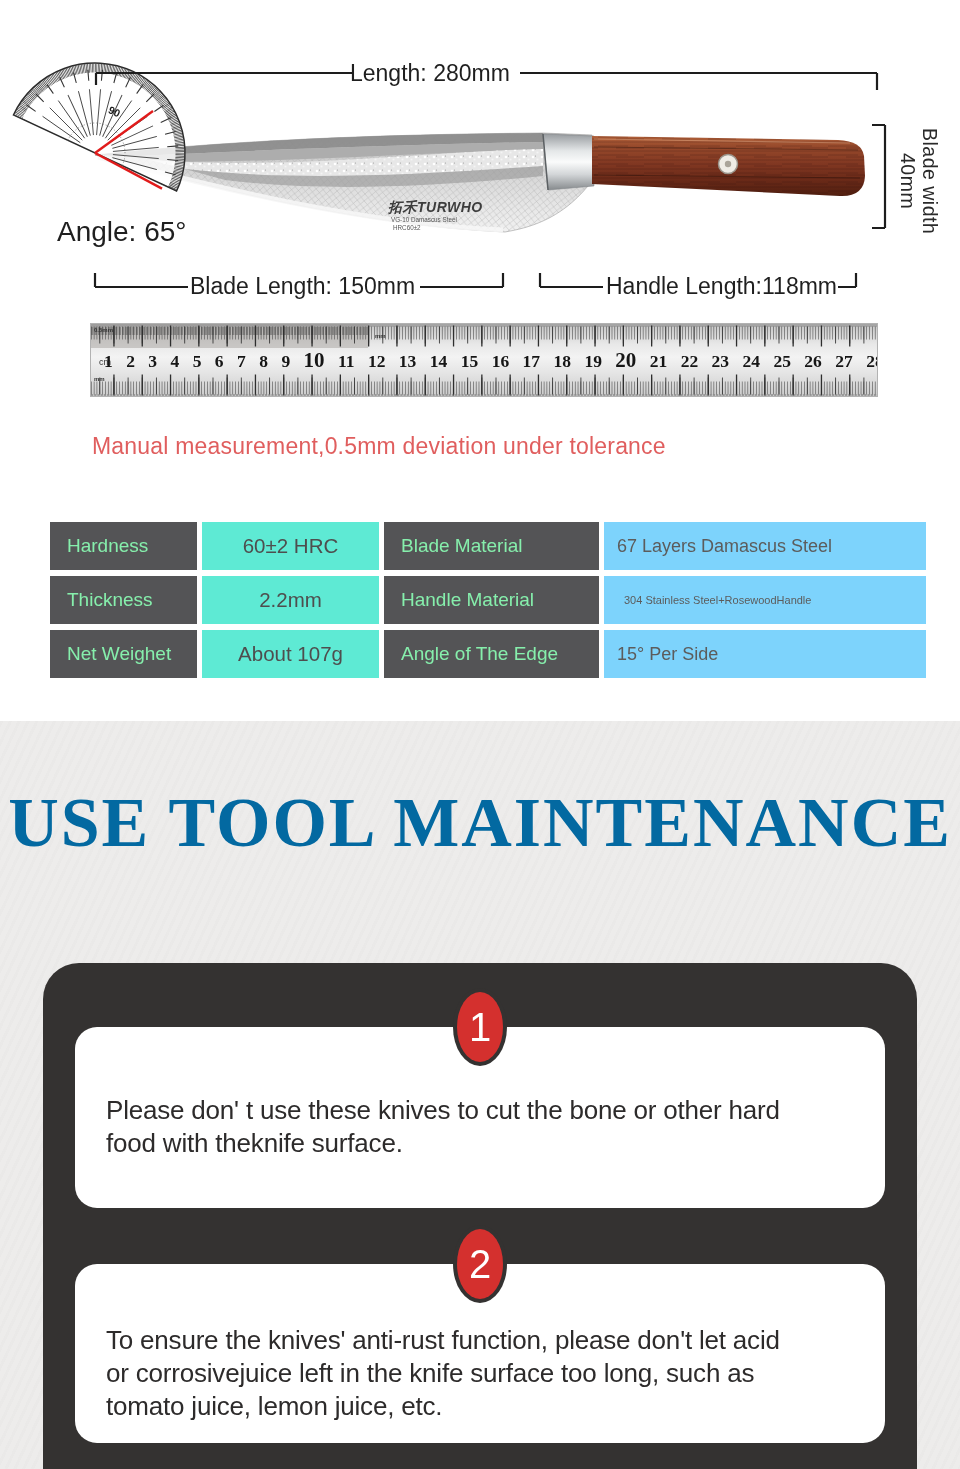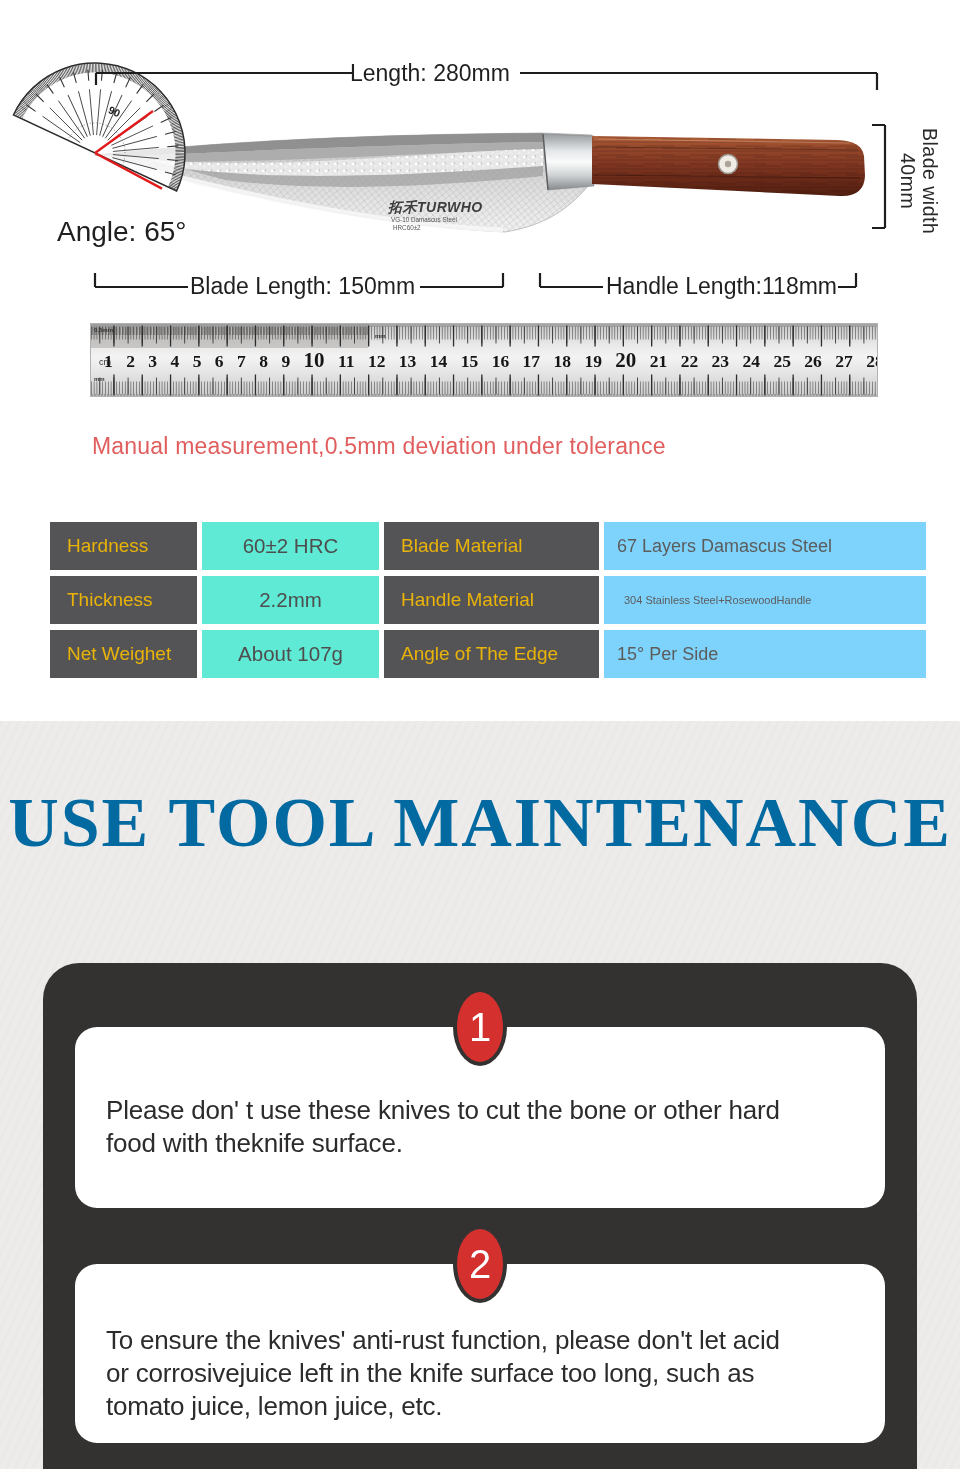--- a/index.html
+++ b/index.html
@@ -44,7 +44,7 @@
      grid-template-columns:147px 177px 215px 322px; grid-auto-rows:48px;
      column-gap:5px; row-gap:6px; }
   .cell { display:flex; align-items:center; }
-  .cell.h  { background:#545456; color:#eab308; font-size:19px; padding-left:17px; }
+  .cell.h  { background:#545456; color:#86efac; font-size:19px; padding-left:17px; }
   .cell.v1 { background:#5eead4; color:#4e4e4e; font-size:20.5px; justify-content:center; }
   .cell.v2 { background:#7dd3fc; color:#5c5c5c; font-size:18px; padding-left:13px; }
   .cell.v2.small { font-size:11px; padding-left:20px; }

